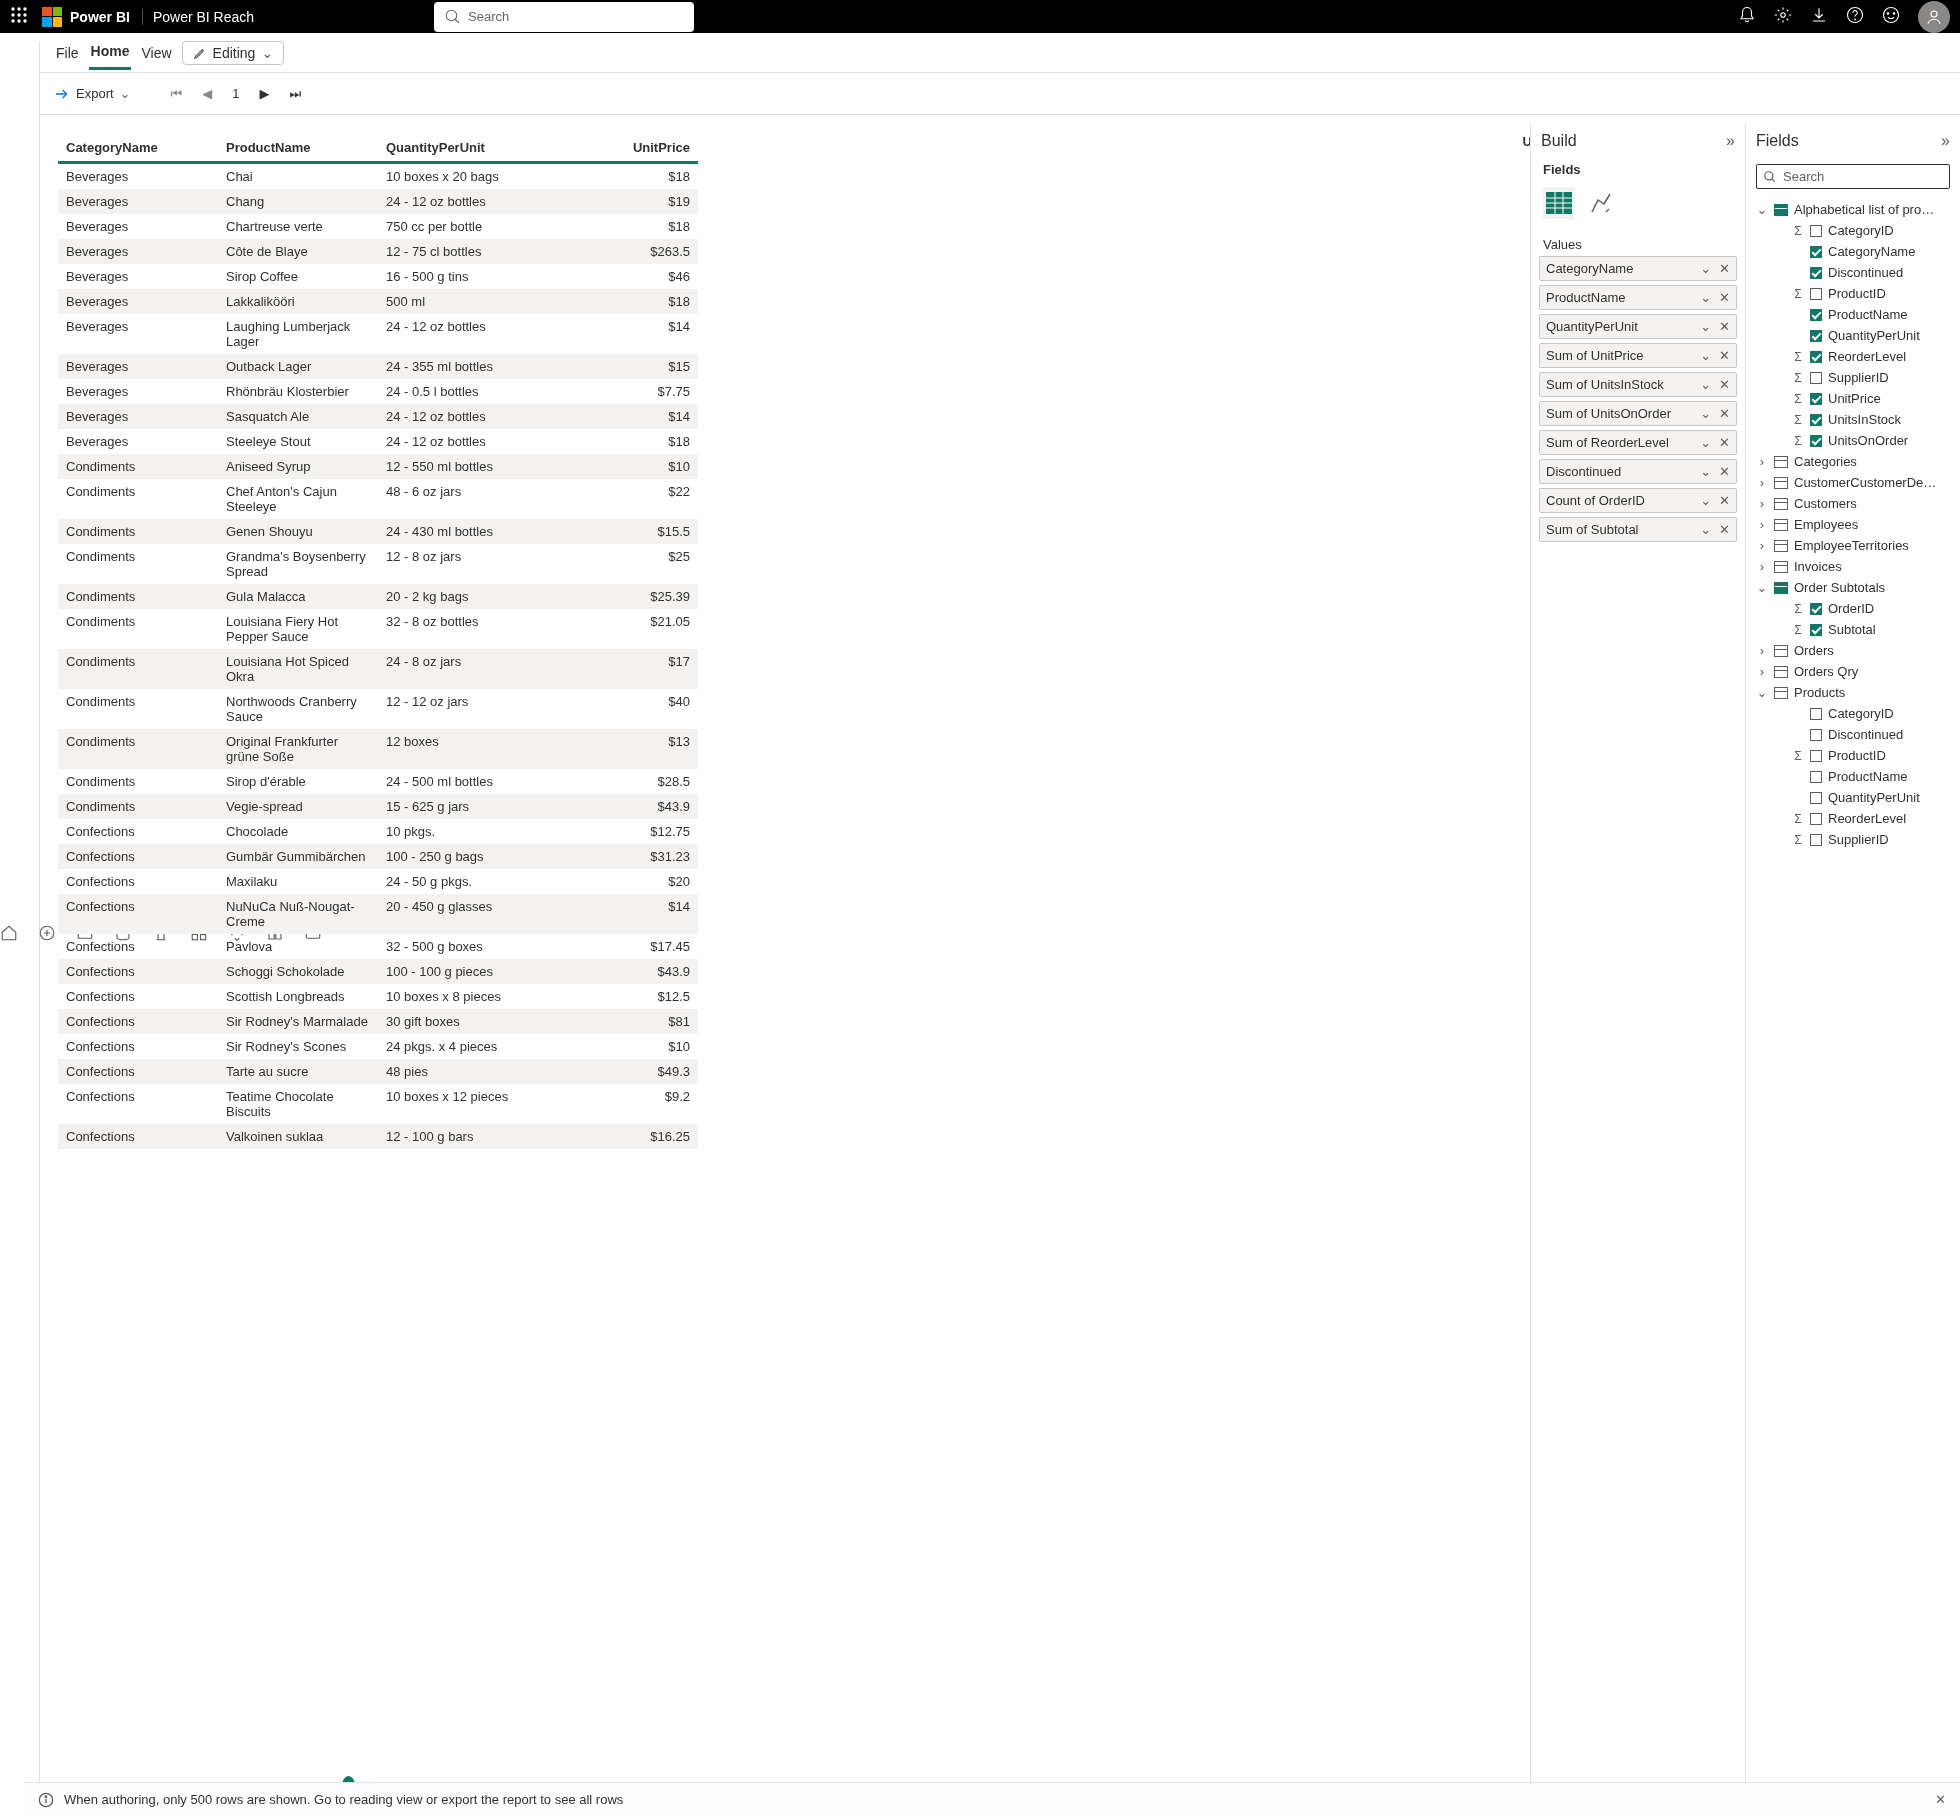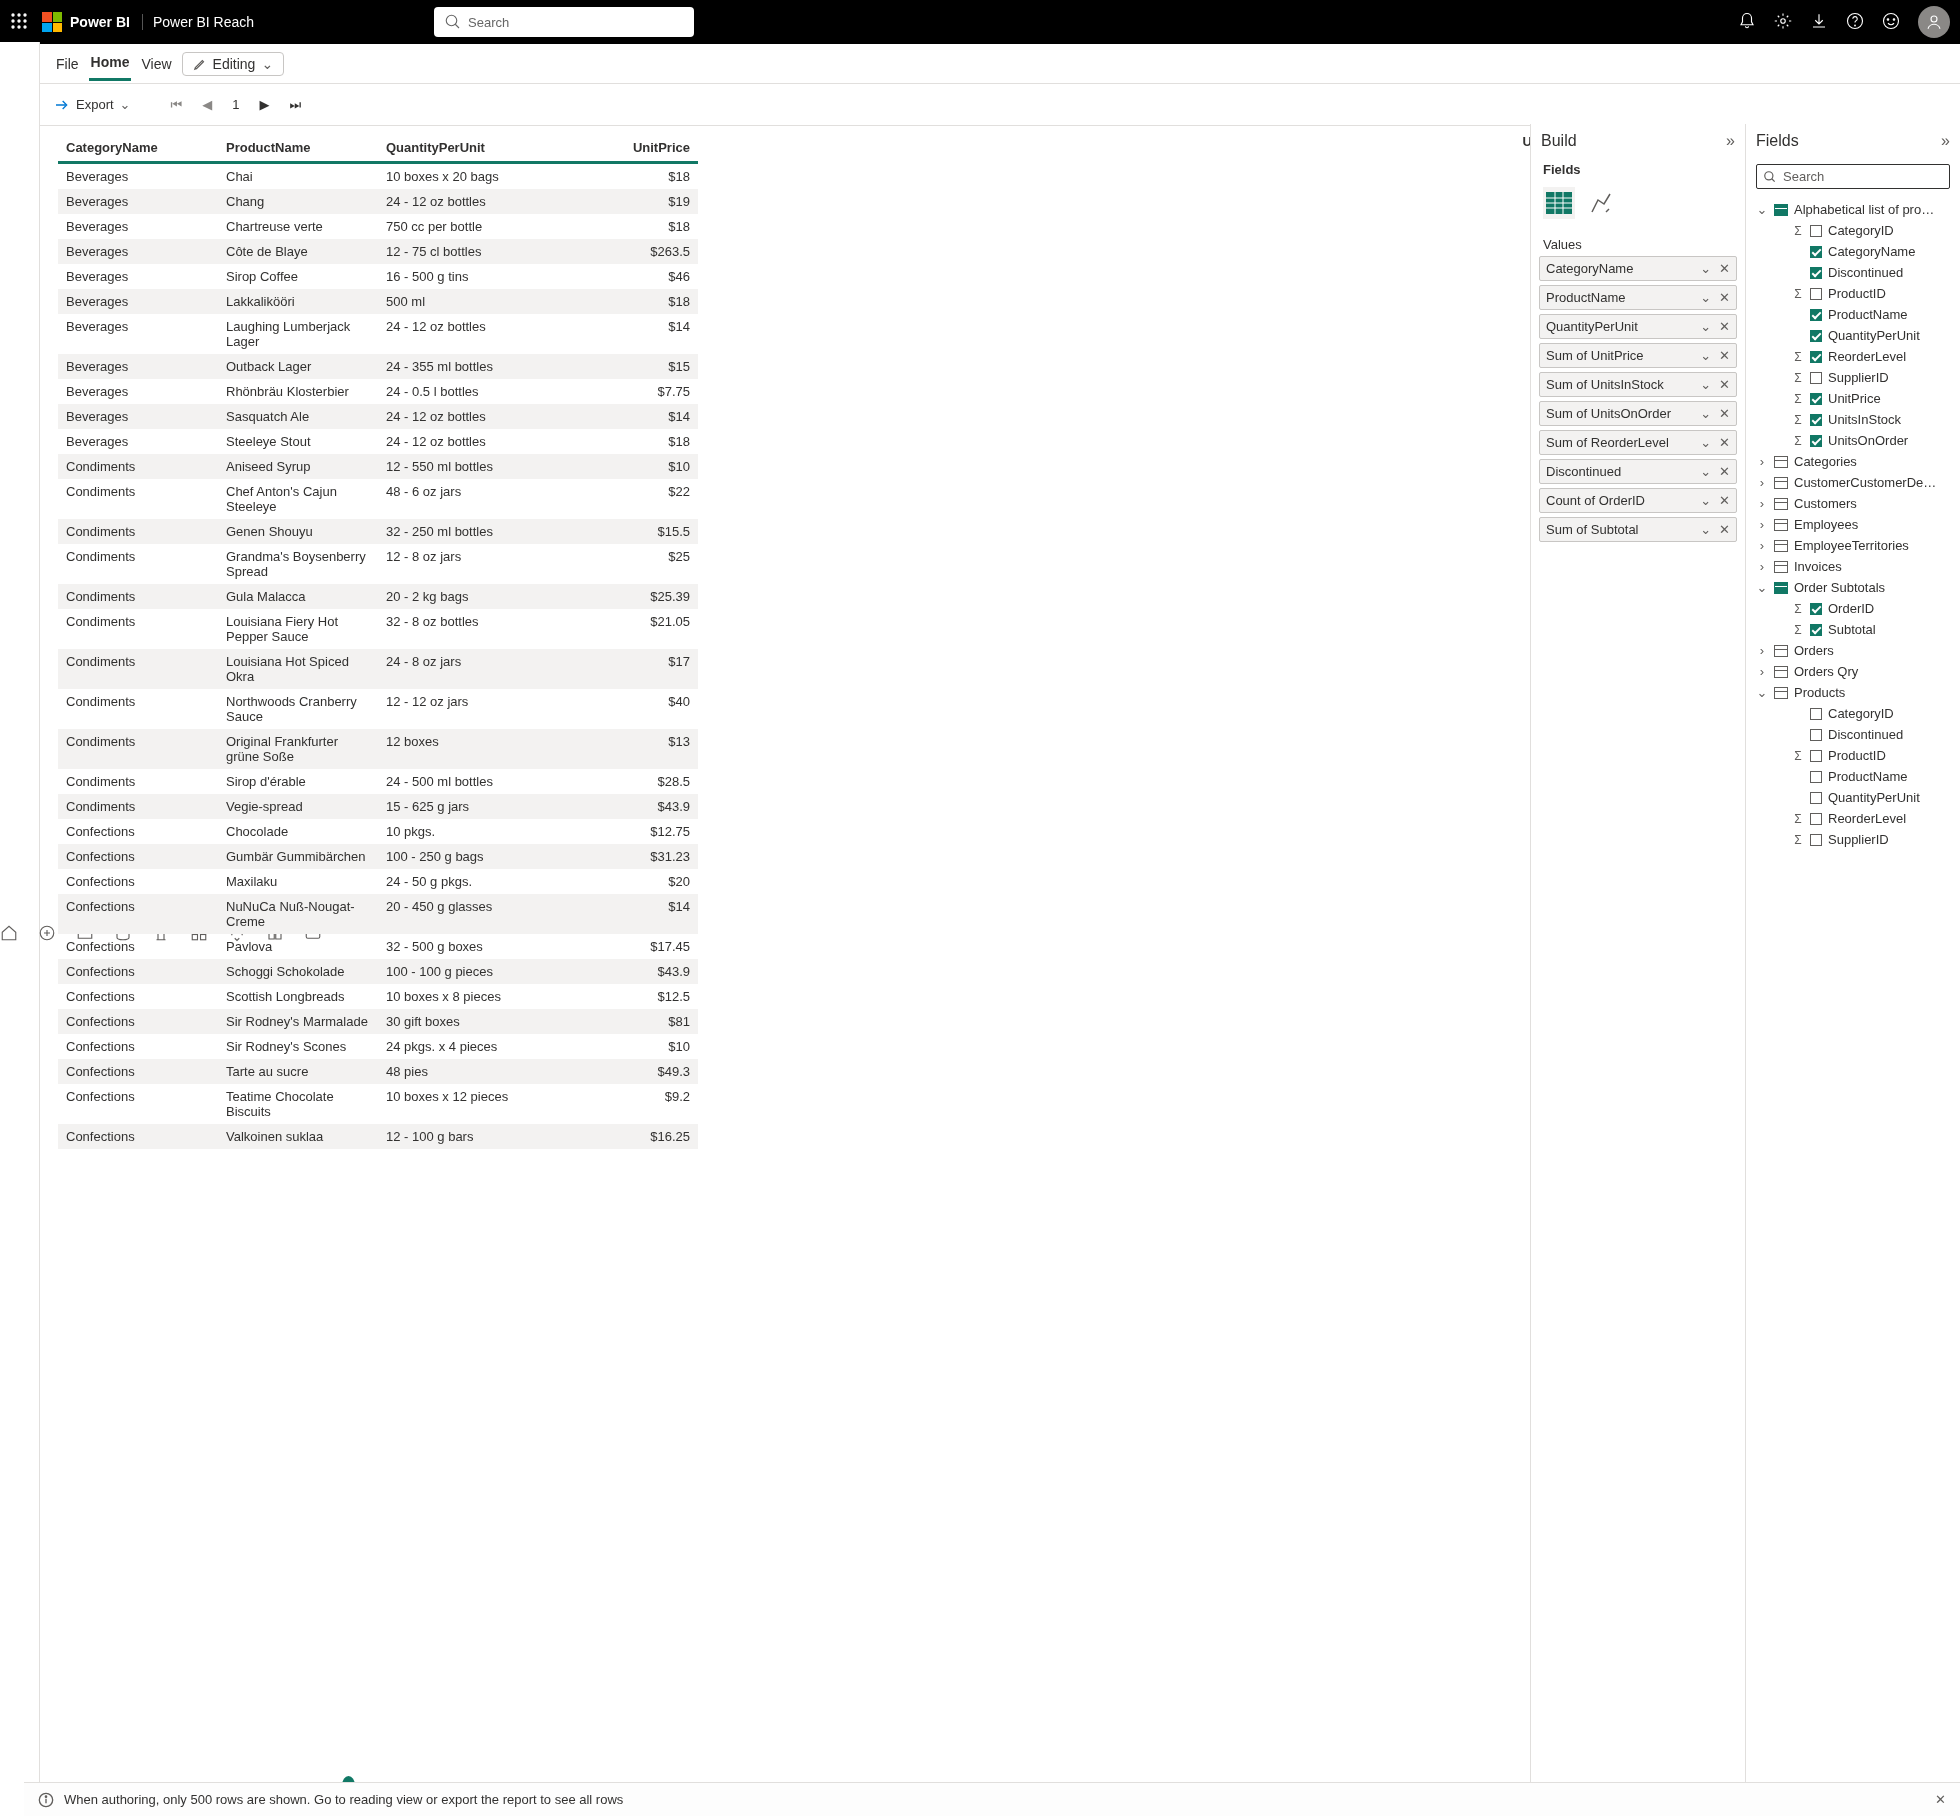--- a/index.html
+++ b/index.html
@@ -6,7 +6,7 @@
 body { background:#fff; color:#323130; font-size:13px; overflow:hidden; }
 
 
-.topbar { background:#000; height:44px; display:flex; align-items:center; color:#fff; padding:0 10px; }
+.topbar { background:#000; height:33px; display:flex; align-items:center; color:#fff; padding:0 10px; }
 .ms-logo { width:20px; height:20px; margin:0 8px 0 4px; display:grid; grid-template:1fr 1fr/1fr 1fr; gap:1px; }
 .ms-logo span:nth-child(1){background:#f25022;} .ms-logo span:nth-child(2){background:#7fba00;}
 .ms-logo span:nth-child(3){background:#00a4ef;} .ms-logo span:nth-child(4){background:#ffb900;}

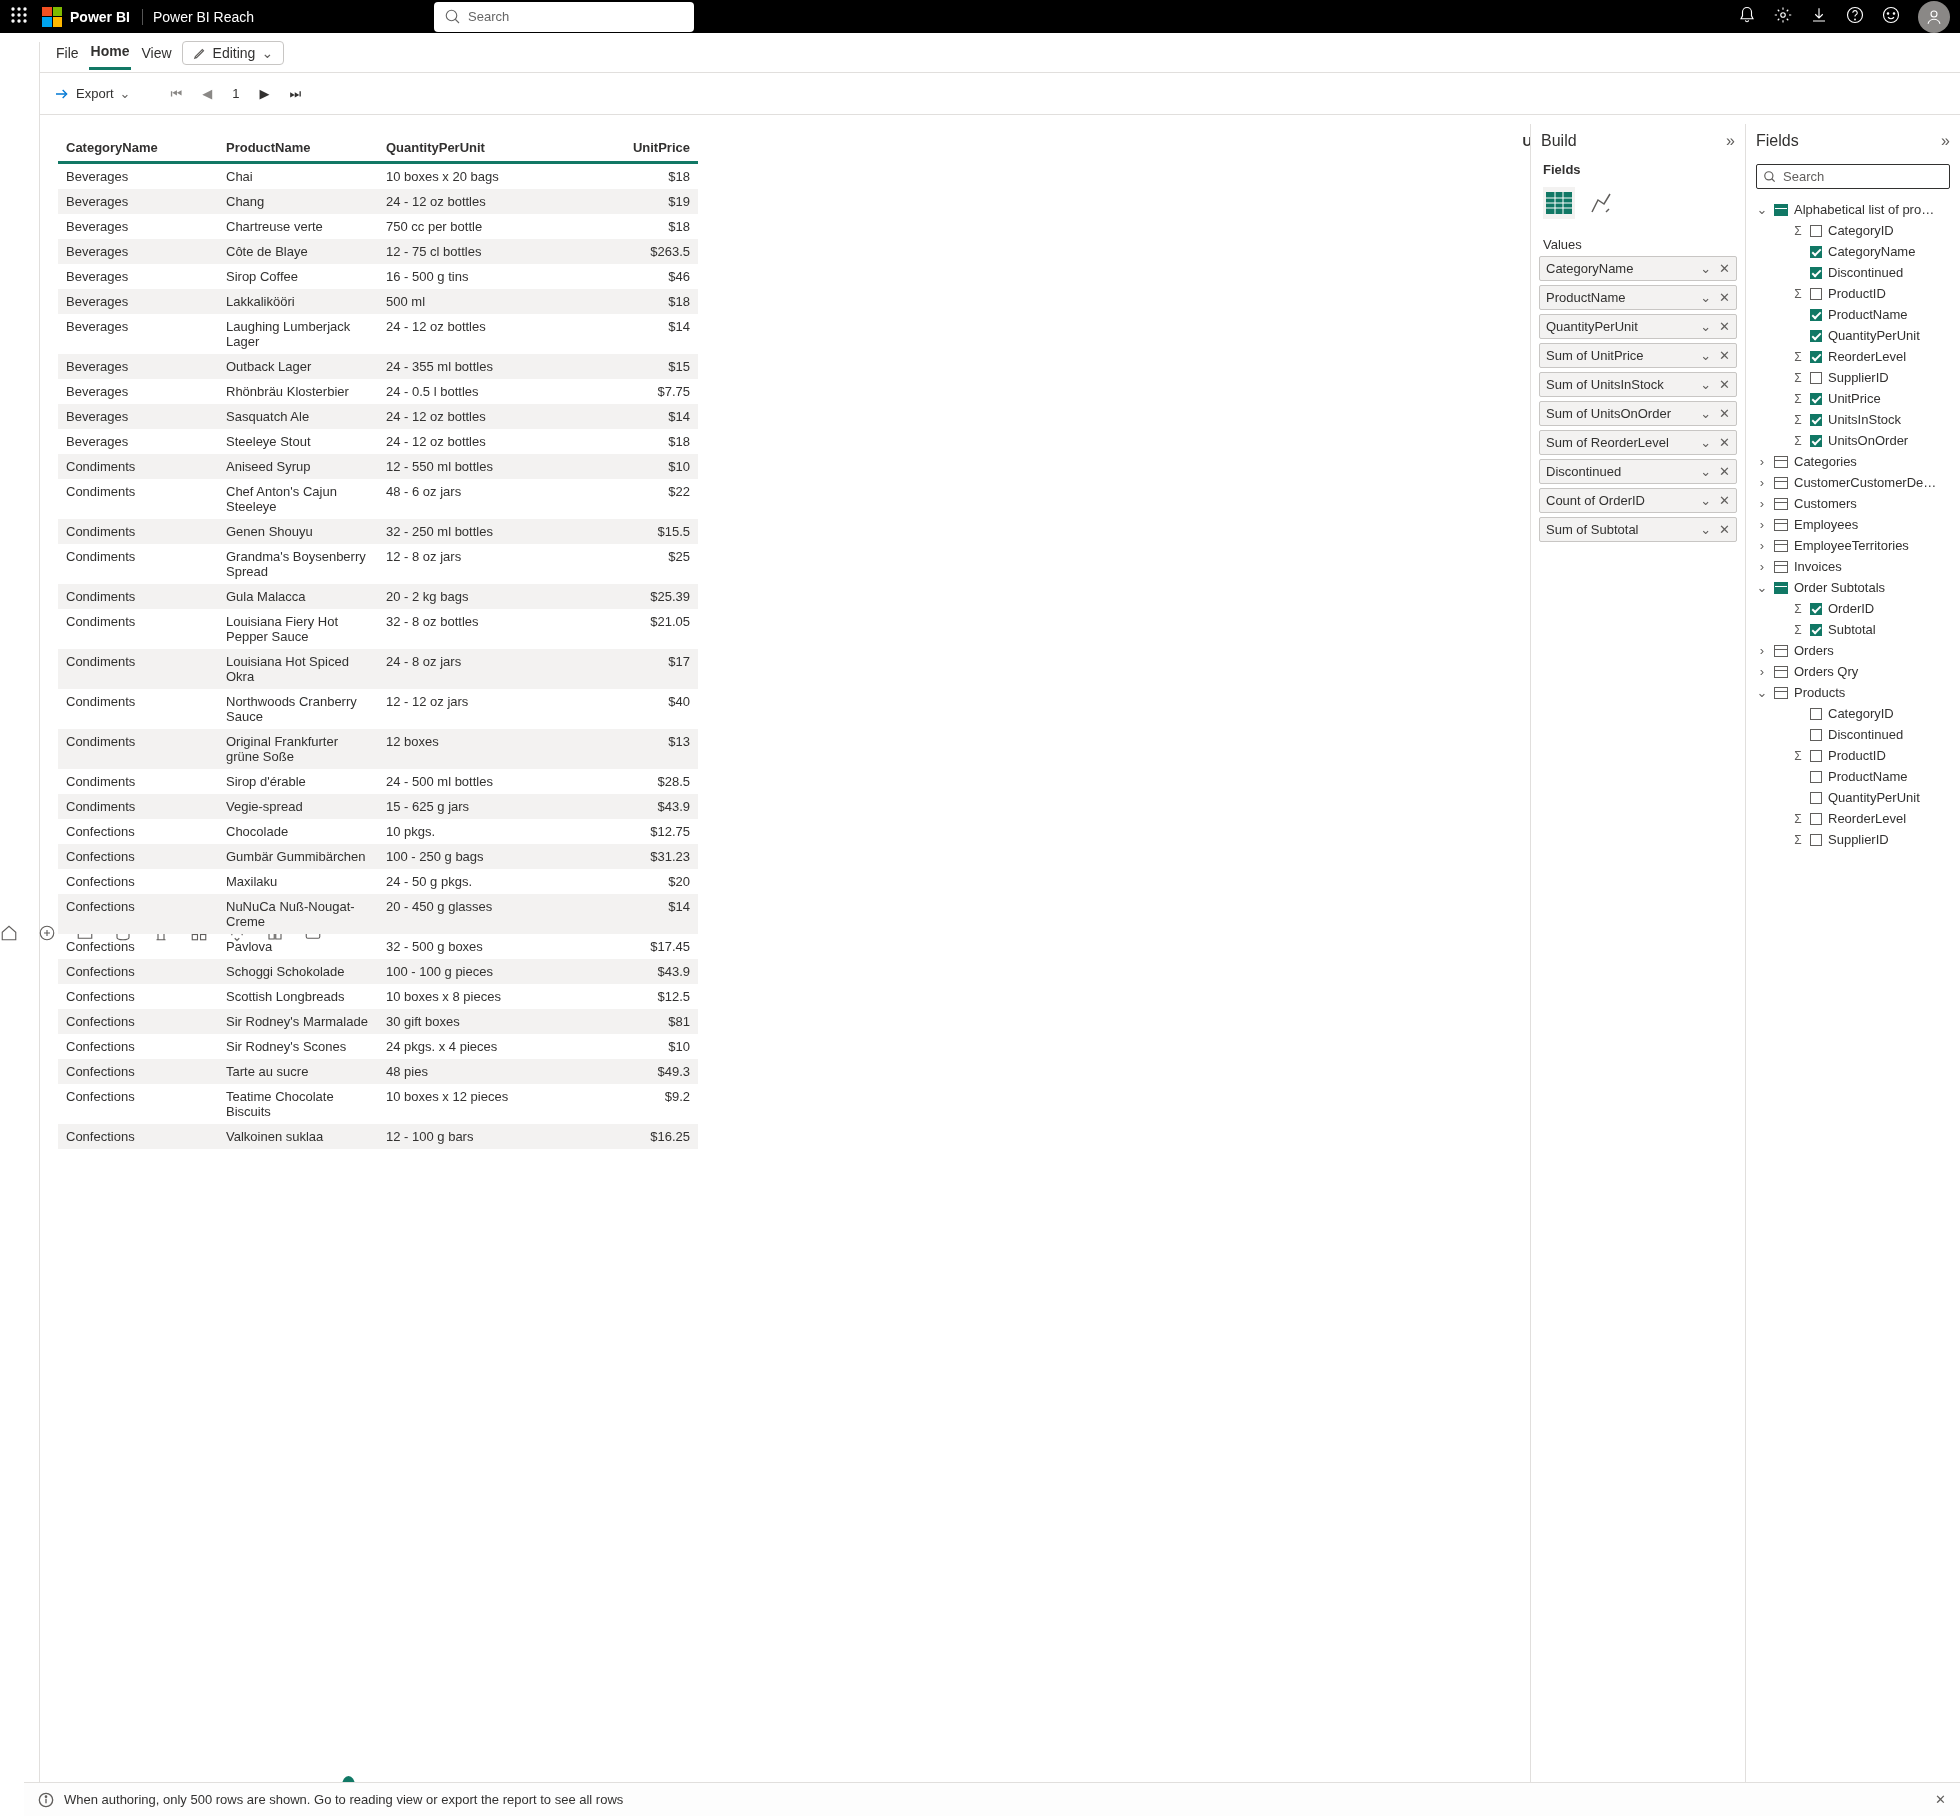--- a/index.html
+++ b/index.html
@@ -307,7 +307,7 @@
           <tr class="alt">
             <td>Condiments</td>
             <td>Genen Shouyu</td>
-            <td>32 - 250 ml bottles</td>
+            <td>24 - 430 ml bottles</td>
             <td class="num">$15.5</td>
           </tr>
           <tr>

